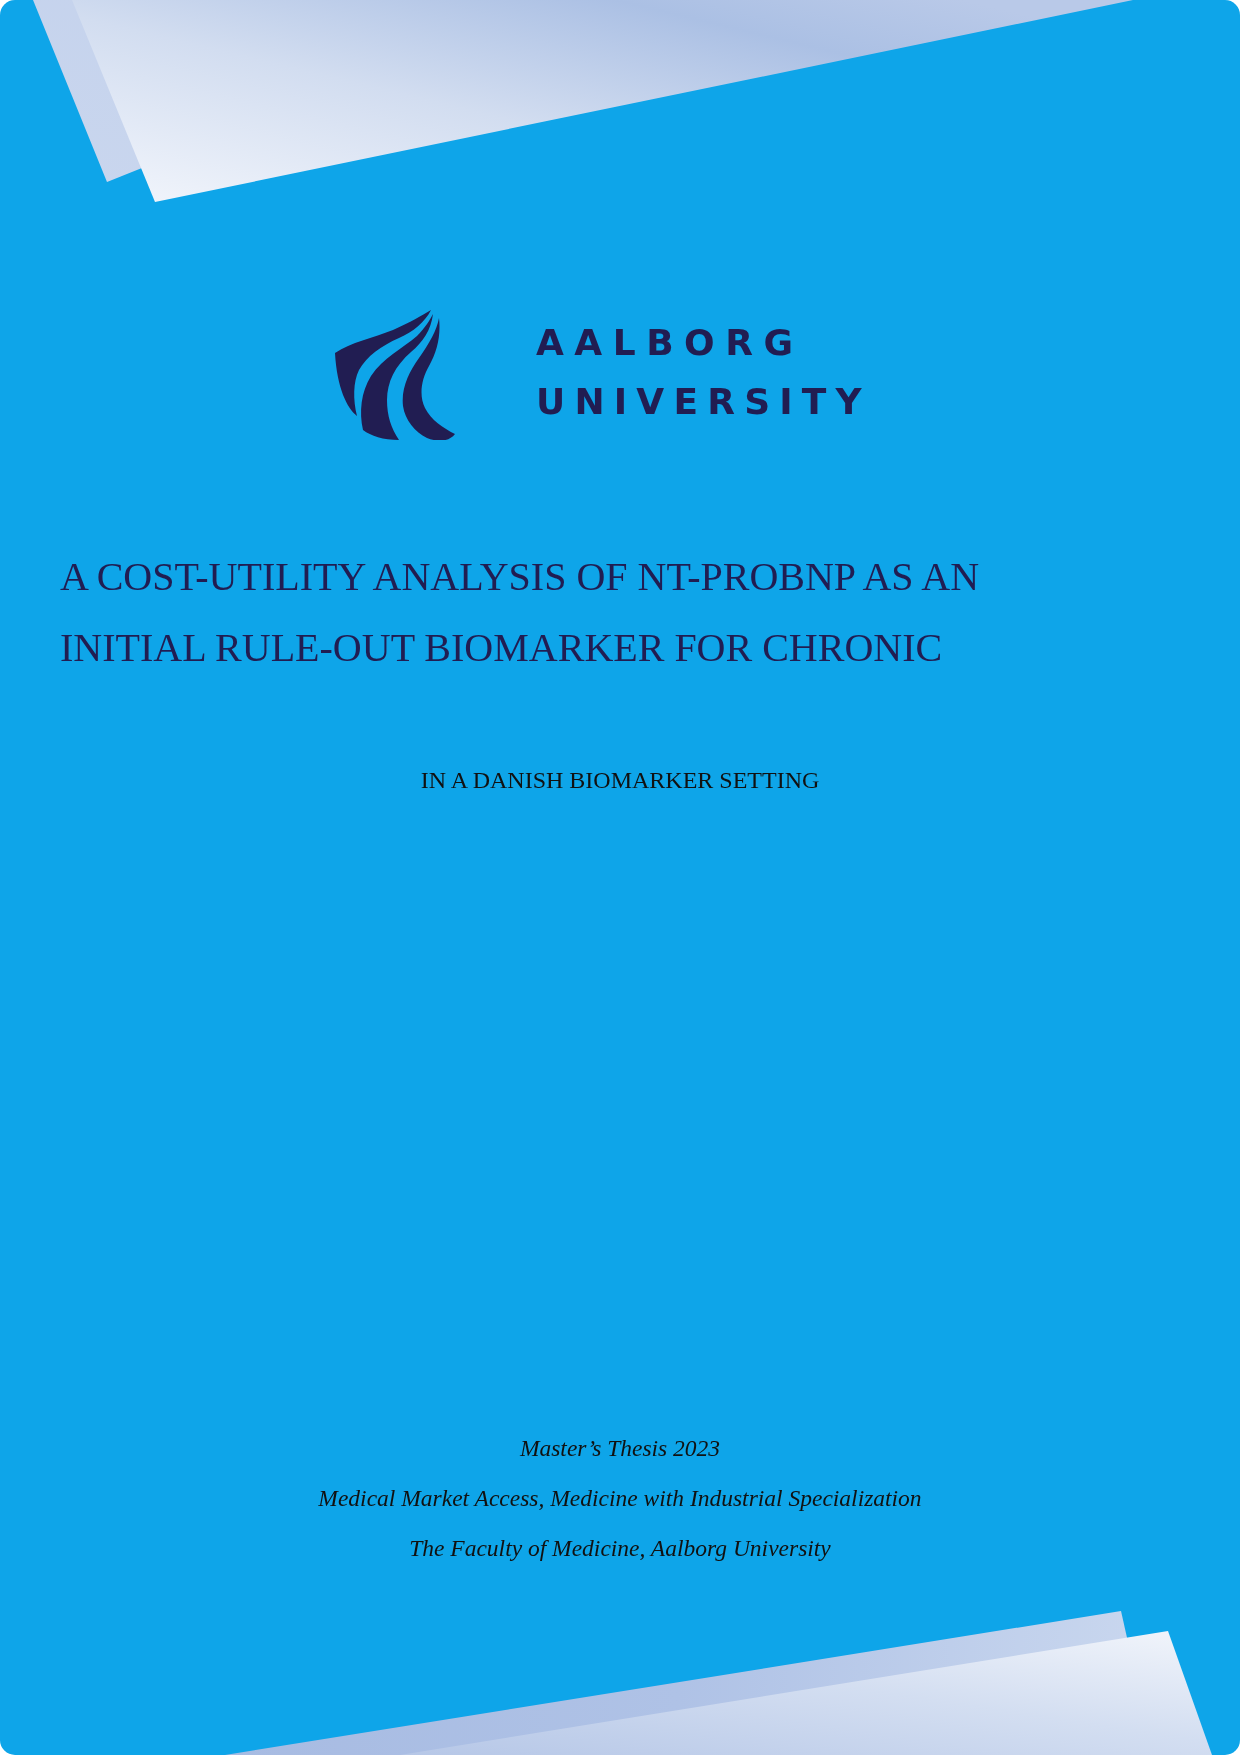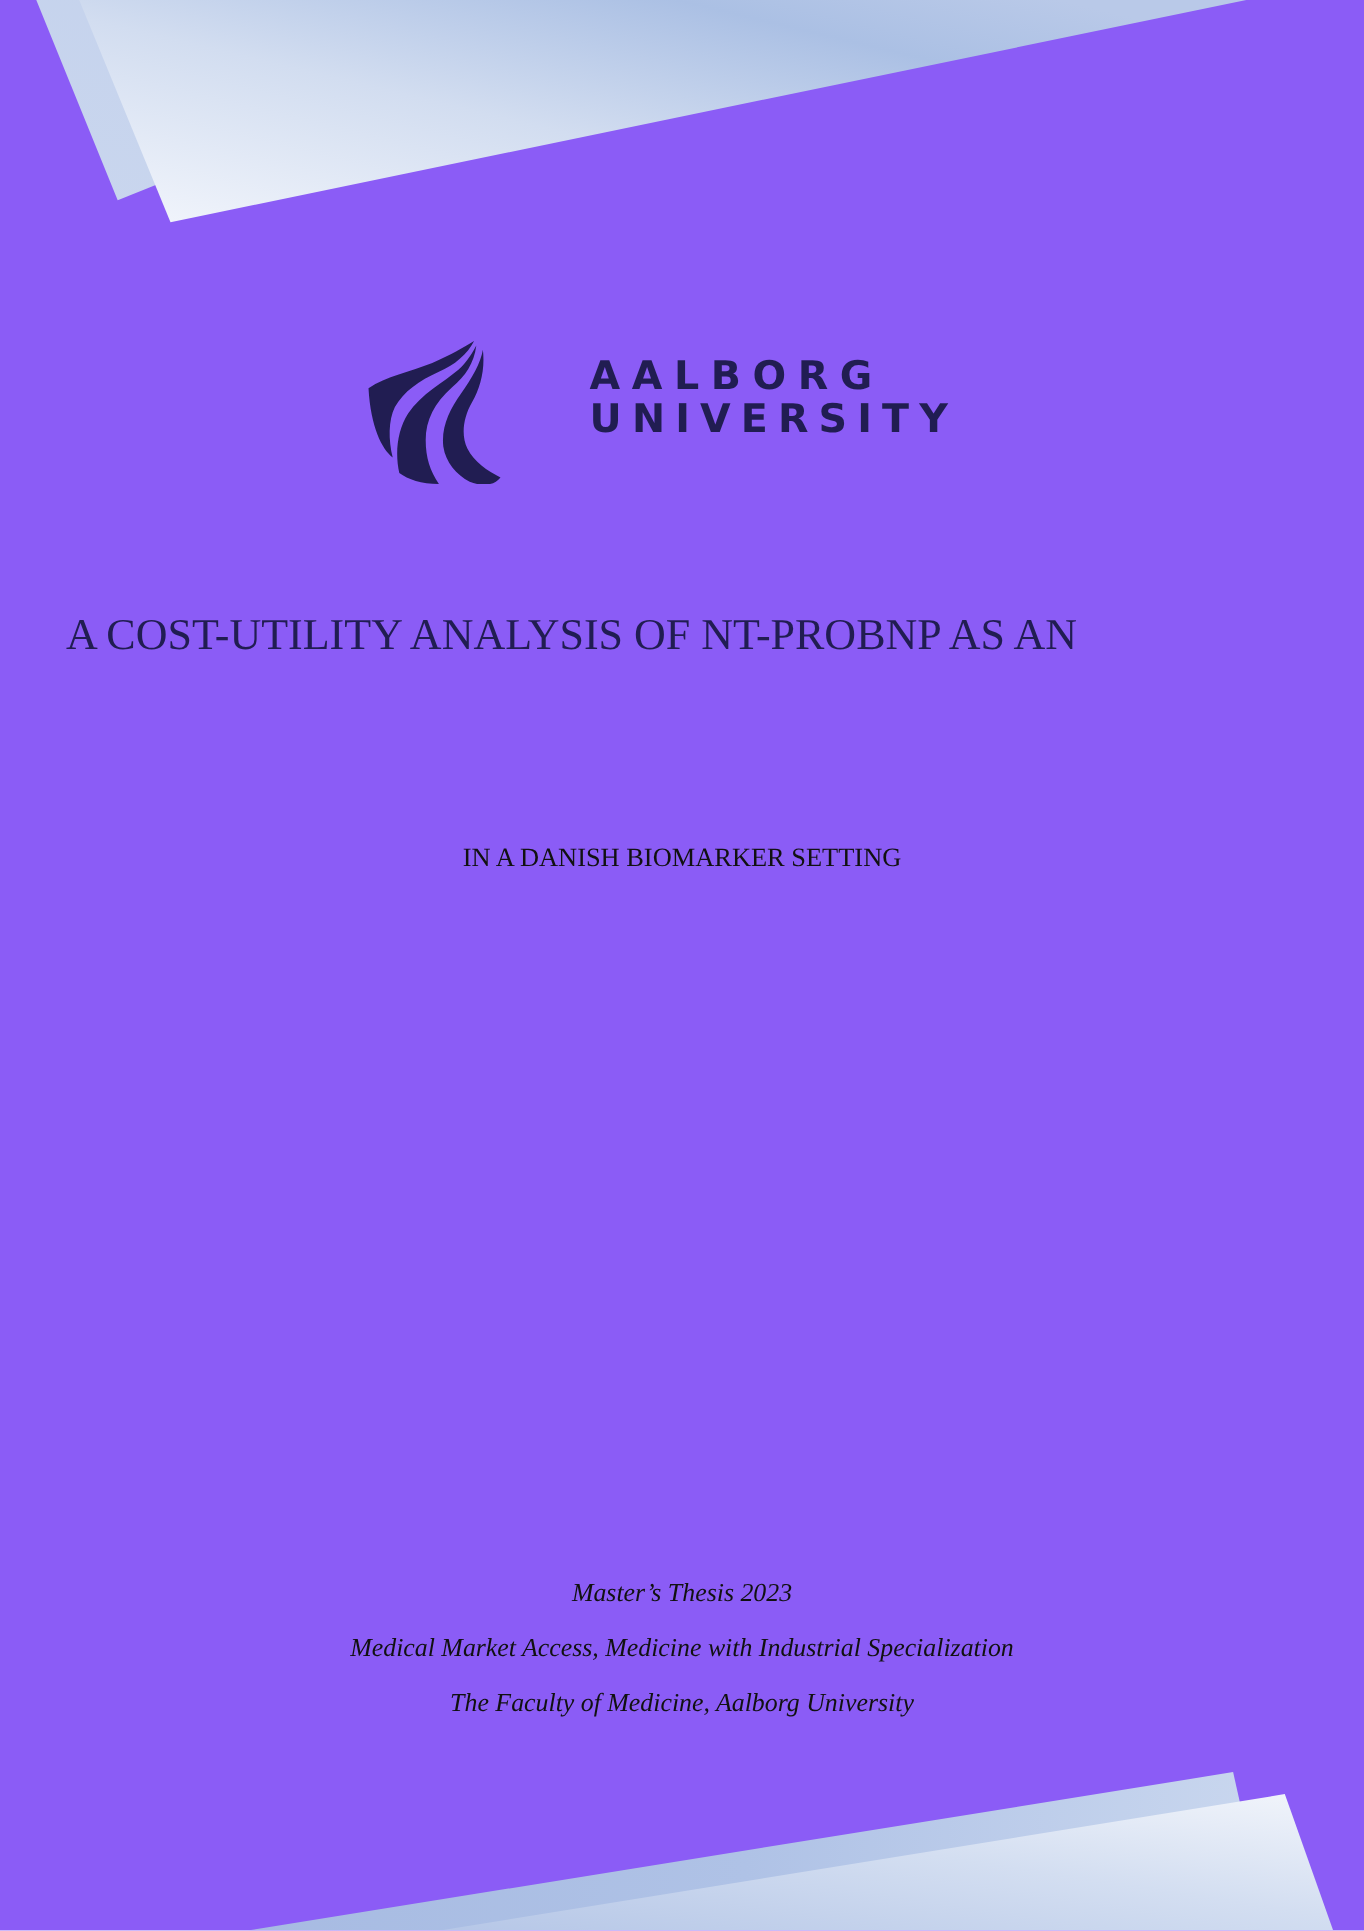--- a/index.html
+++ b/index.html
@@ -4,7 +4,7 @@
 <style>
   html, body { margin: 0; padding: 0; background: #ffffff; }
   body { width: 1240px; height: 1755px; position: relative; overflow: hidden; }
-  .page { position: absolute; left: 0; top: 0; width: 1240px; height: 1755px; background: #8b5cf6; }
+  .page { position: absolute; left: 0; top: 0; width: 1240px; height: 1755px; background: #0ea5e9; border-radius: 15px; }
   .deco { position: absolute; left: 0; top: 0; width: 1240px; height: 1755px; pointer-events: none; }
   .logo { position: absolute; left: 330px; top: 305px; width: 500px; height: 140px; }
   .logo-mark { position: absolute; left: 3px; top: 3px; width: 125px; height: 132px; }

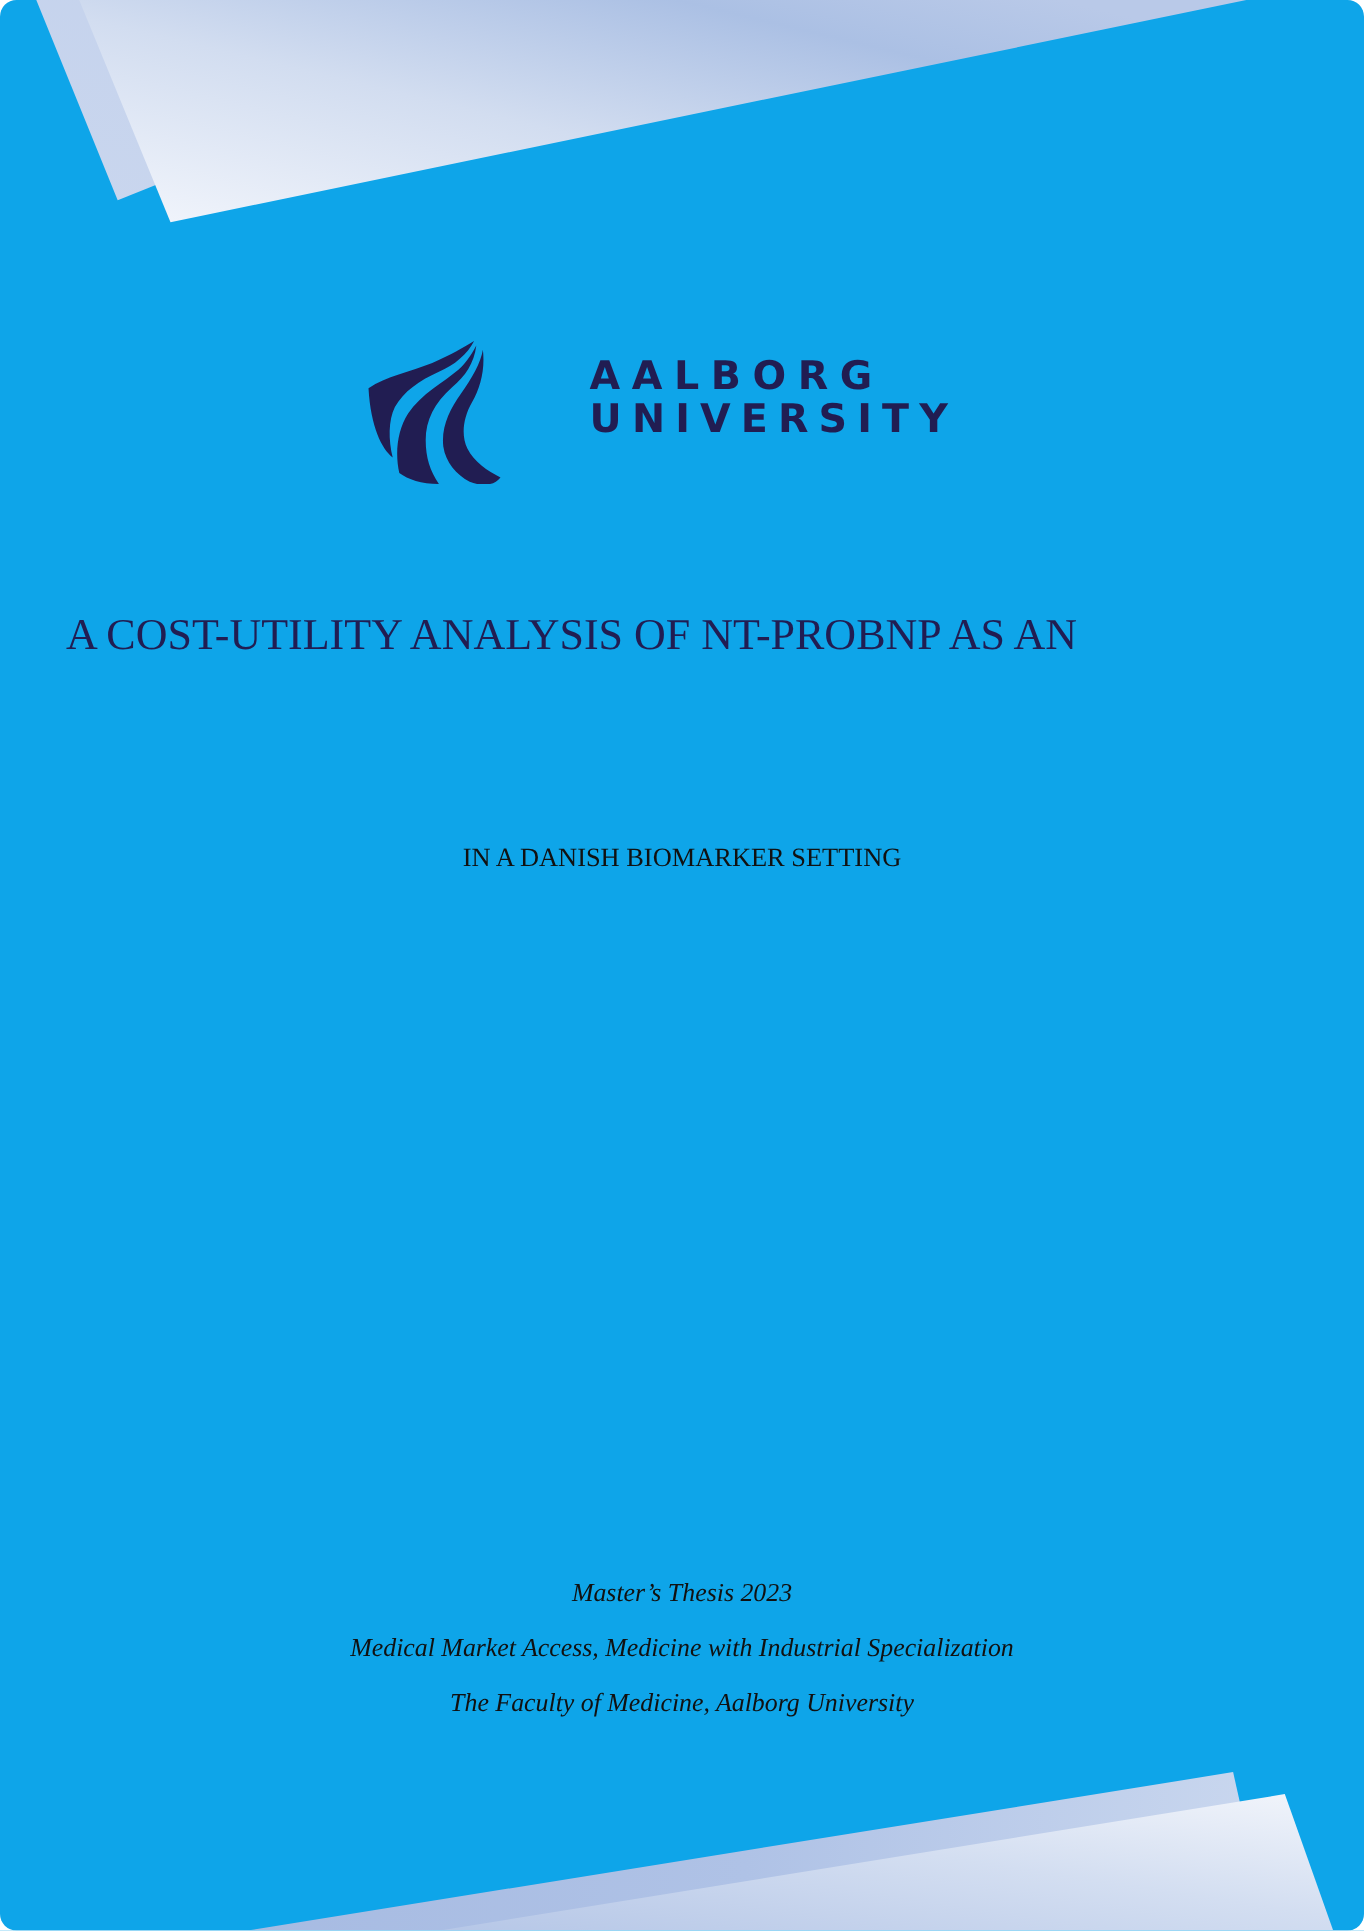--- a/index.html
+++ b/index.html
@@ -13,7 +13,7 @@
     color: #211d52; font-size: 36px; letter-spacing: 10.5px; line-height: 1; white-space: nowrap;
   }
   .logo-word.l1 { top: 325px; }
-  .logo-word.l2 { top: 364px; letter-spacing: 9.2px; }
+  .logo-word.l2 { top: 384px; letter-spacing: 9.2px; }
   .title {
     position: absolute; left: 60px; width: 1120px; top: 541px; text-align: left;
     font-family: "Liberation Serif", serif; font-size: 40px; line-height: 71px; color: #211d52;

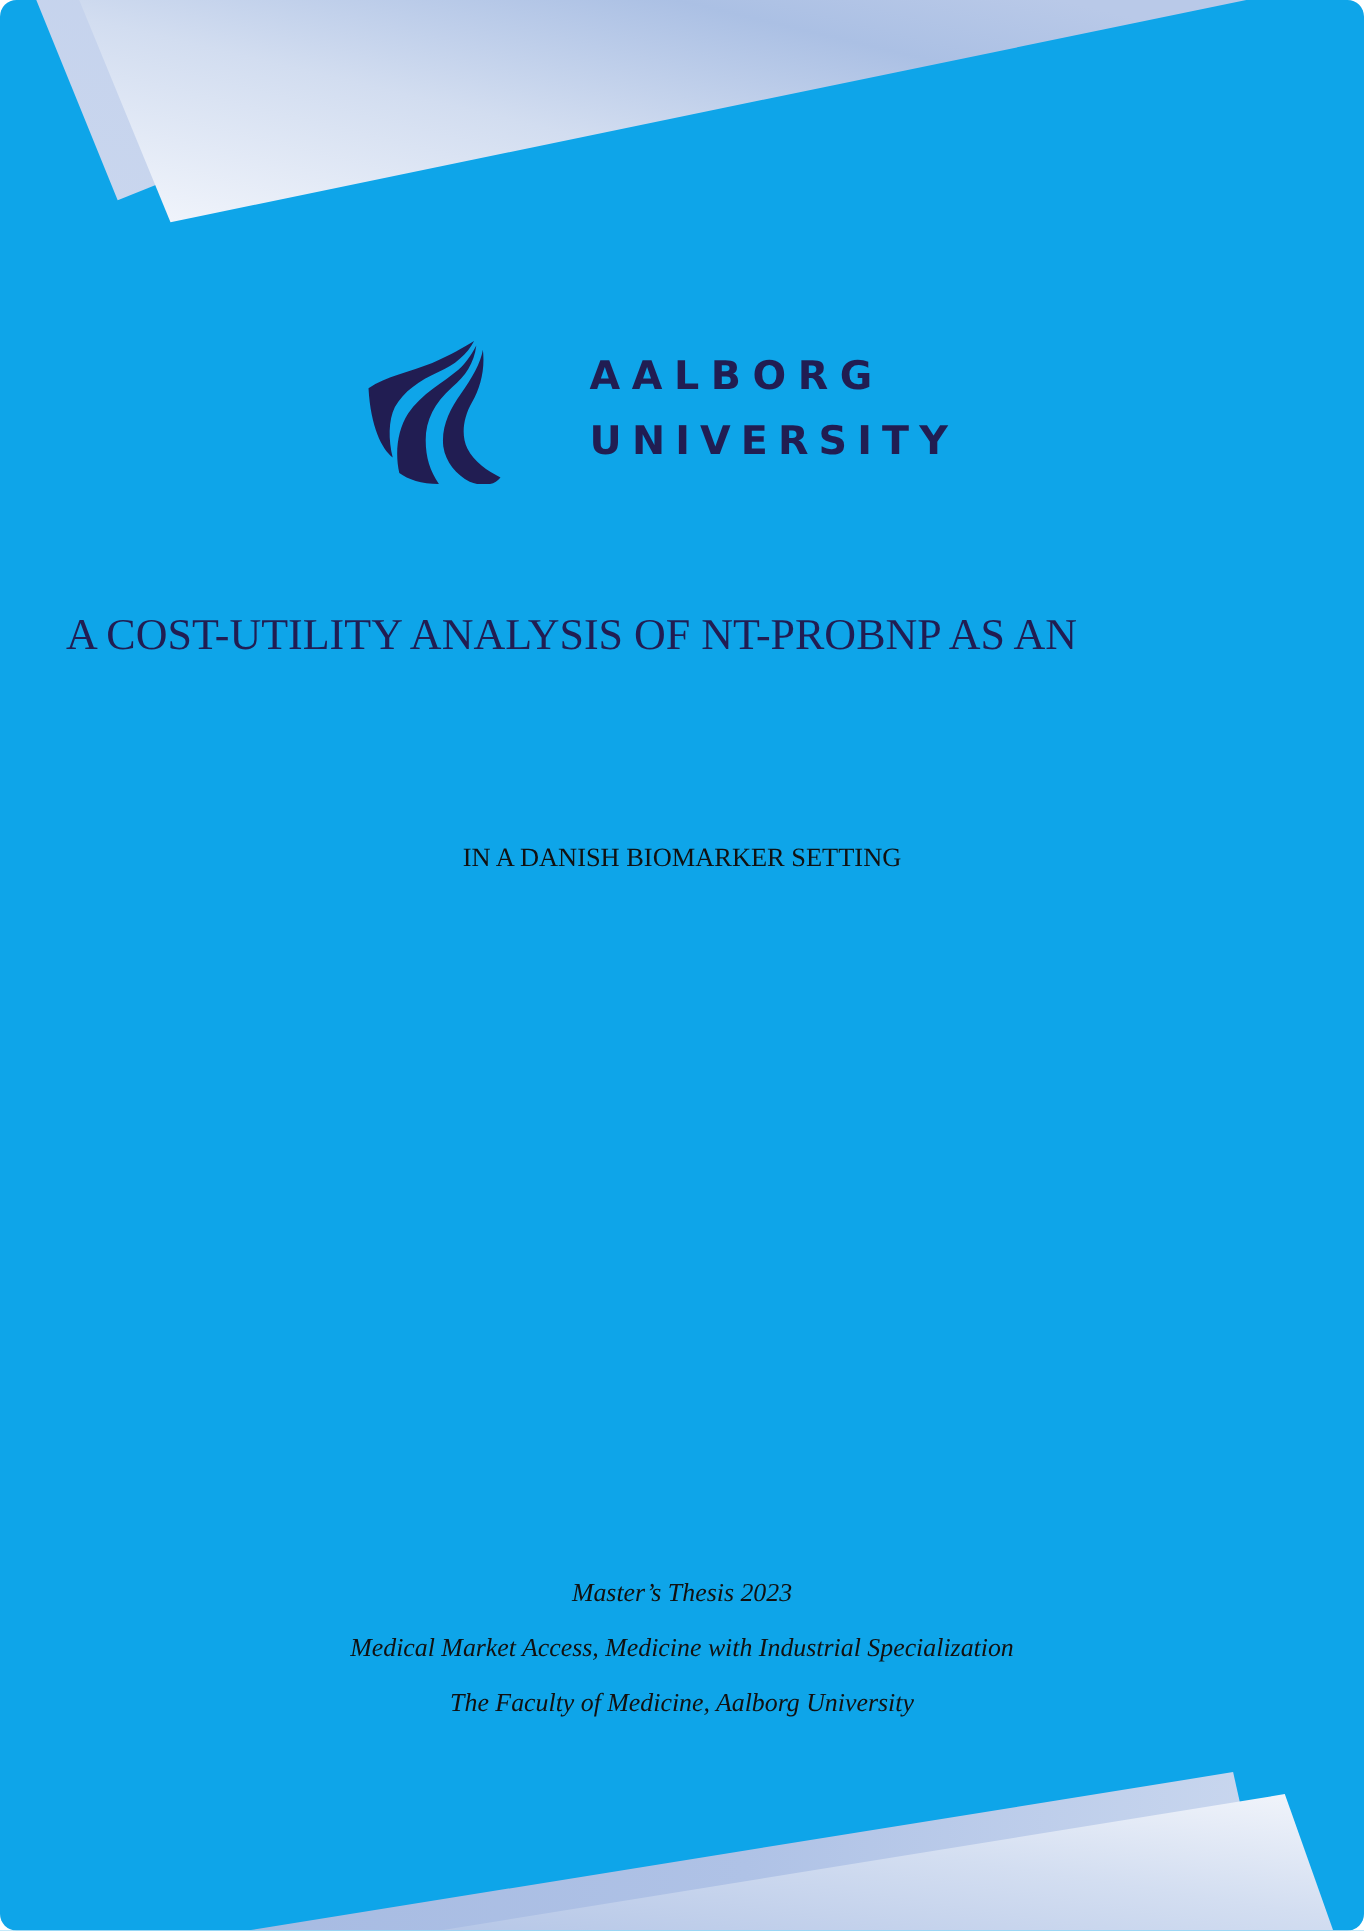--- a/index.html
+++ b/index.html
@@ -84,6 +84,7 @@
 
   <h1 class="title">
     <span>A COST-UTILITY ANALYSIS OF NT-PROBNP AS AN</span>
+    <span>INITIAL RULE-OUT BIOMARKER FOR CHRONIC</span>
   </h1>
 
   <div class="subtitle">IN A DANISH BIOMARKER SETTING</div>

